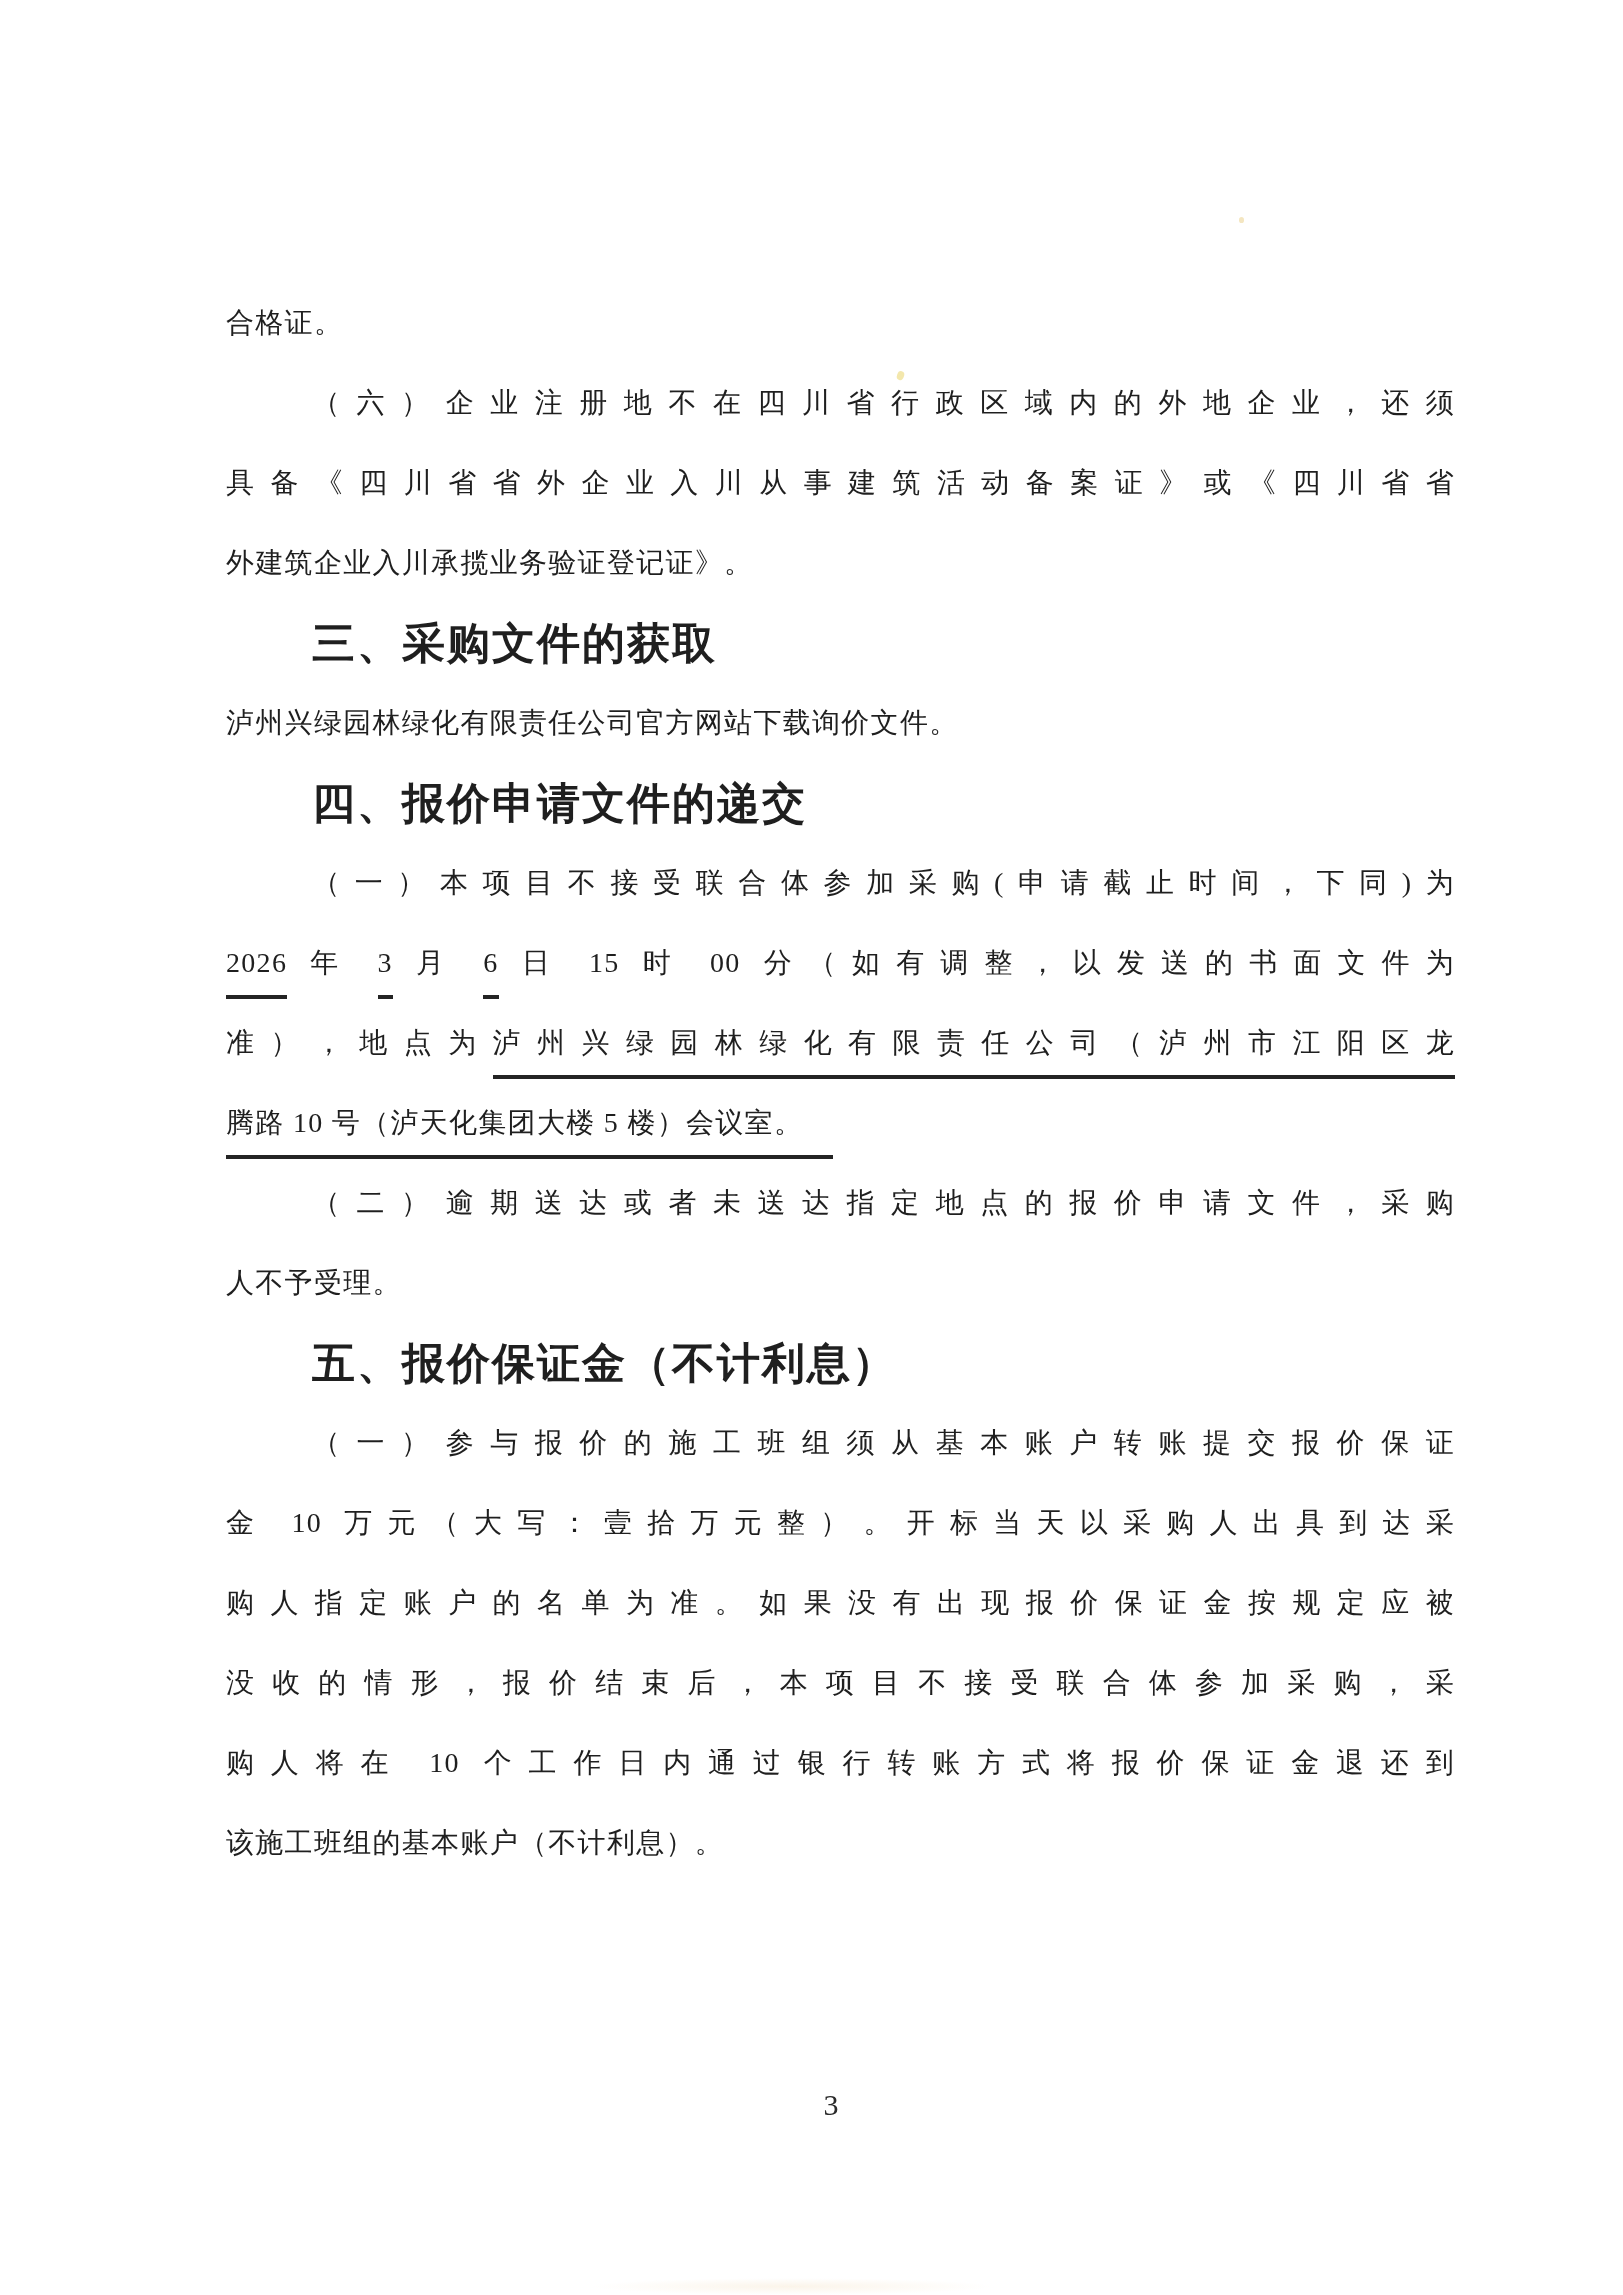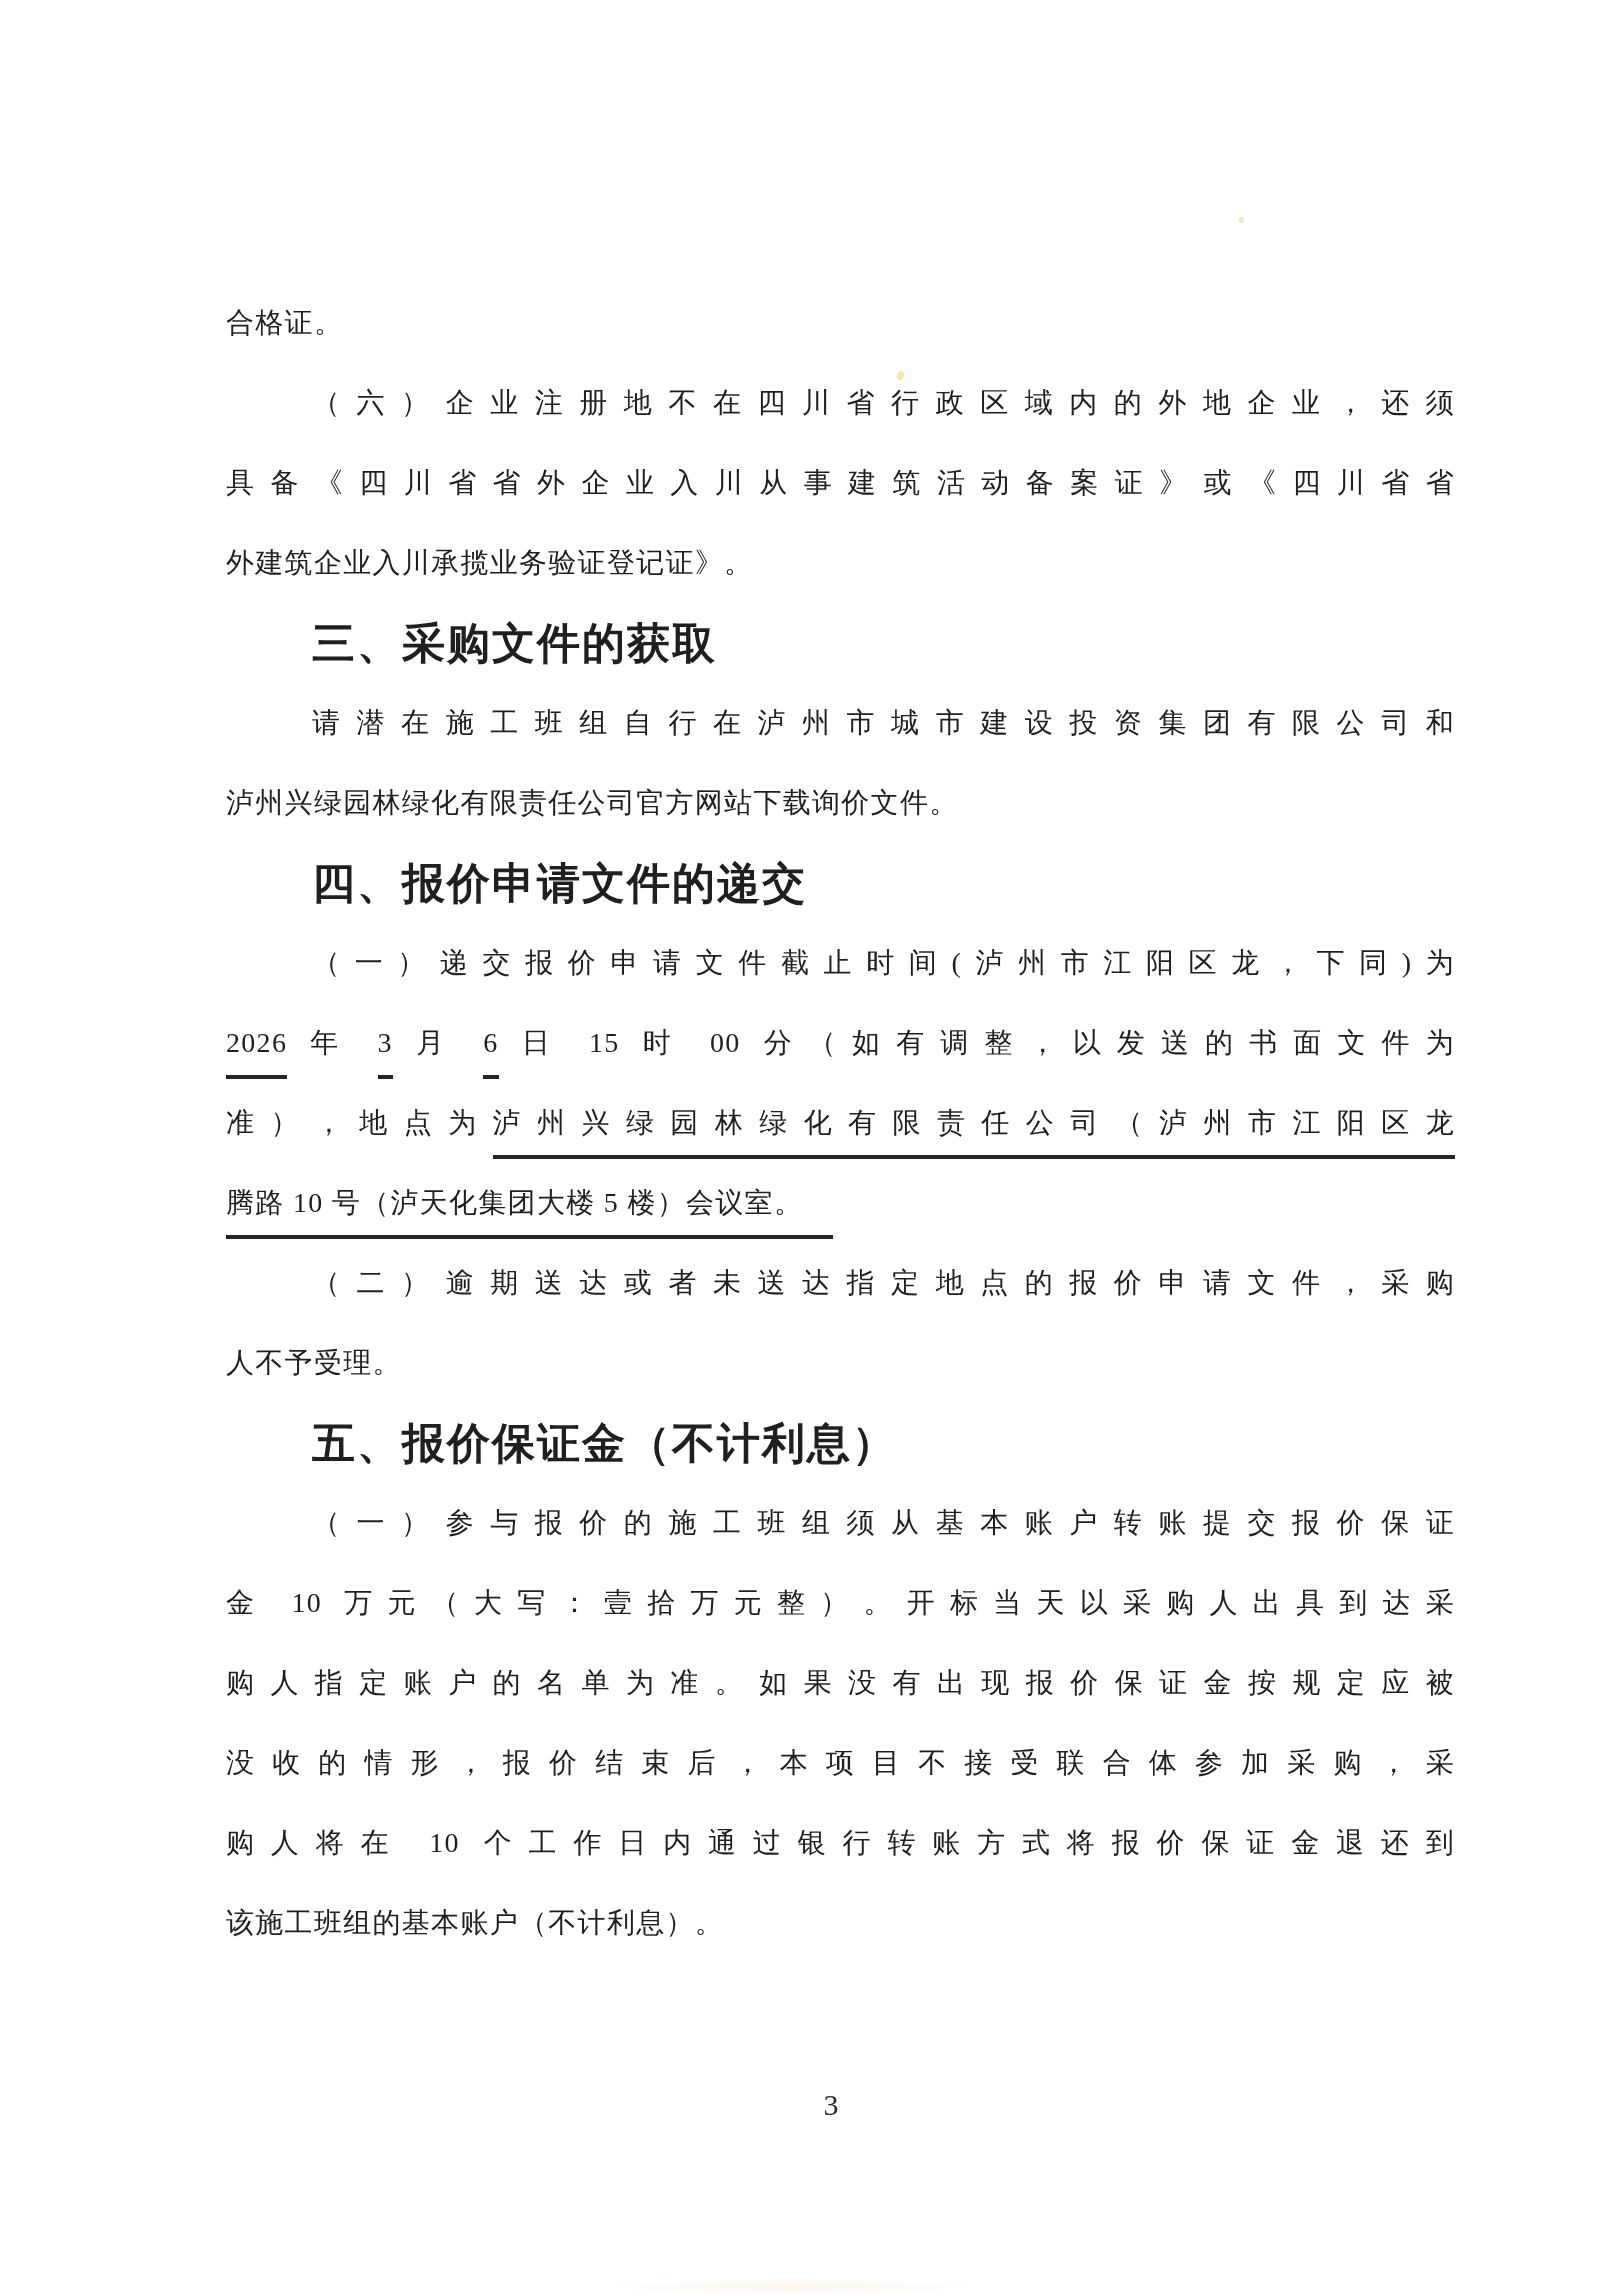--- a/index.html
+++ b/index.html
@@ -104,7 +104,6 @@
       <div class="line justify"><span>具备《四川省省外企业入川从事建筑活动备案证》或《四川省省</span></div>
       <div class="line"><span>外建筑企业入川承揽业务验证登记证》。</span></div>
       <div class="line heading indent"><span>三、采购文件的获取</span></div>
-      <div class="line justify indent"><span>请潜在施工班组自行在泸州市城市建设投资集团有限公司和</span></div>
       <div class="line"><span>泸州兴绿园林绿化有限责任公司官方网站下载询价文件。</span></div>
       <div class="line heading indent"><span>四、报价申请文件的递交</span></div>
       <div class="line justify indent"><span>（一）递交报价申请文件截止时间(泸州市江阳区龙，下同)为</span></div>

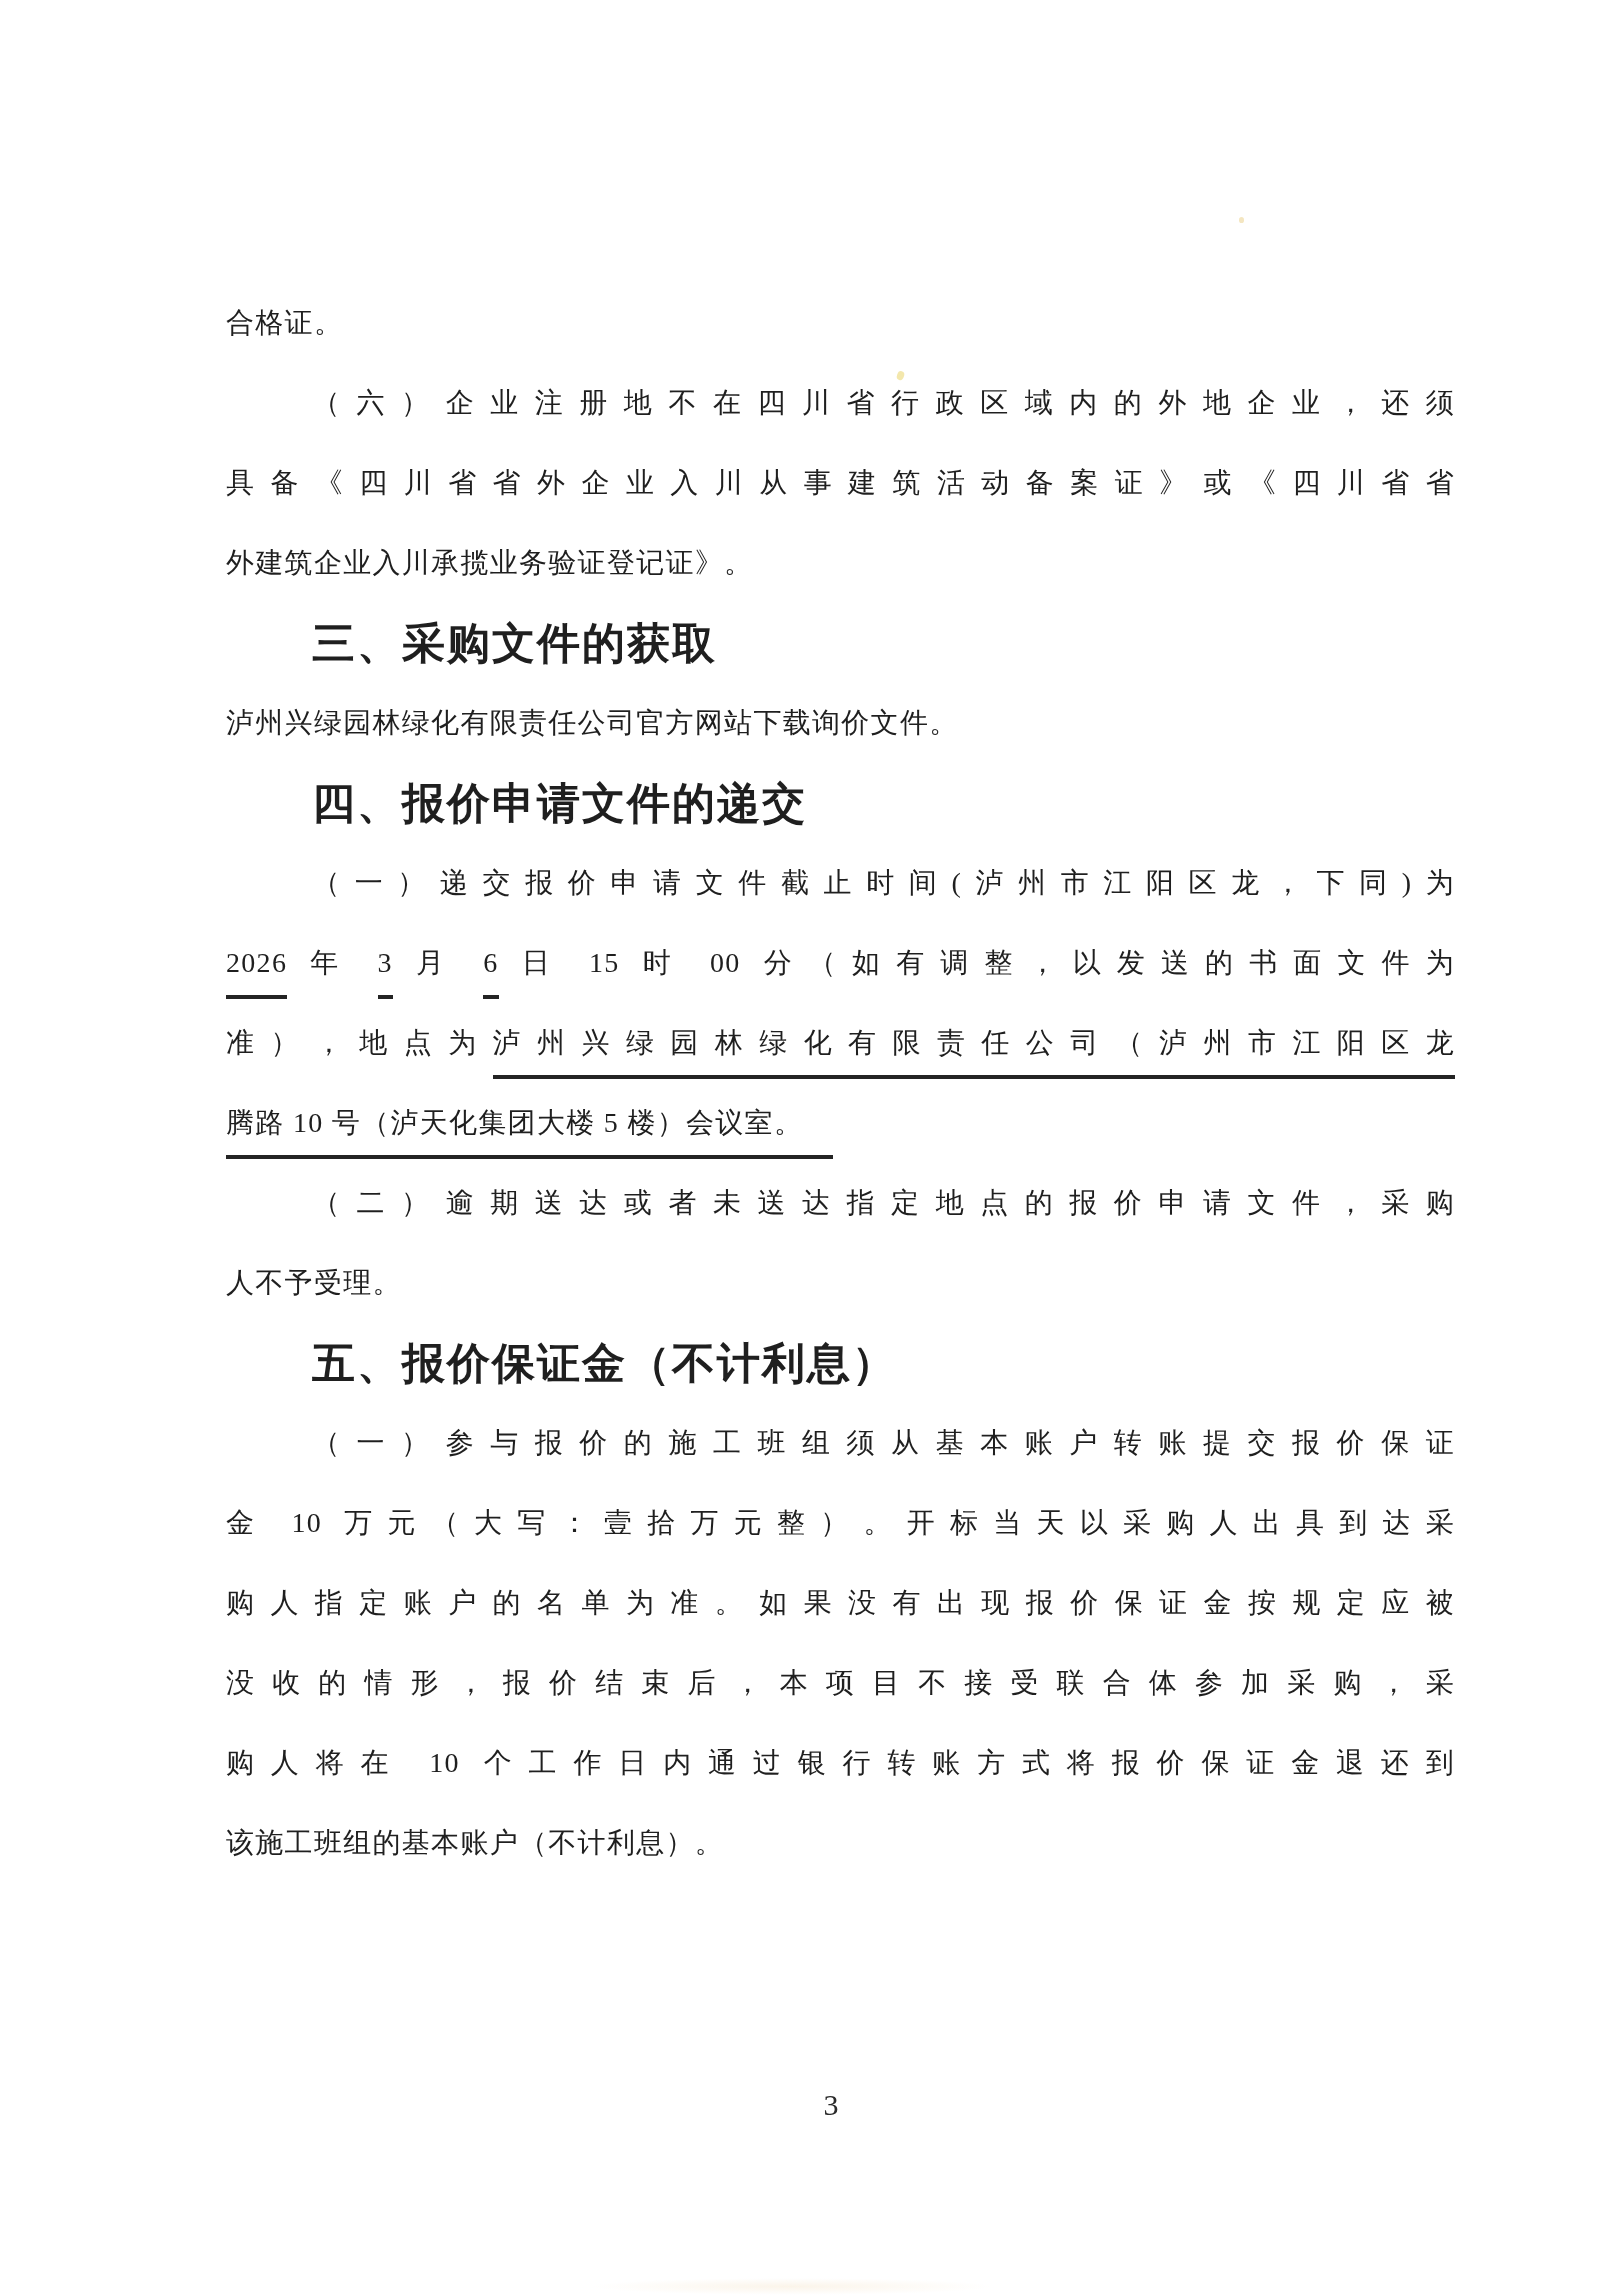--- a/index.html
+++ b/index.html
@@ -106,7 +106,7 @@
       <div class="line heading indent"><span>三、采购文件的获取</span></div>
       <div class="line"><span>泸州兴绿园林绿化有限责任公司官方网站下载询价文件。</span></div>
       <div class="line heading indent"><span>四、报价申请文件的递交</span></div>
-      <div class="line justify indent"><span>（一）递交报价申请文件截止时间(泸州市江阳区龙，下同)为</span></div>
+      <div class="line justify indent"><span>（一）本项目不接受联合体参加采购(申请截止时间，下同)为</span></div>
       <div class="line justify"><span class="u">2026</span><span> 年 </span><span class="u">3</span><span> 月 </span><span class="u">6</span><span> 日 15 时 00 分（如有调整，以发送的书面文件为</span></div>
       <div class="line justify"><span>准），地点为</span><span class="u">泸州兴绿园林绿化有限责任公司（泸州市江阳区龙</span></div>
       <div class="line"><span class="u">腾路 10 号（泸天化集团大楼 5 楼）会议室。　</span></div>

